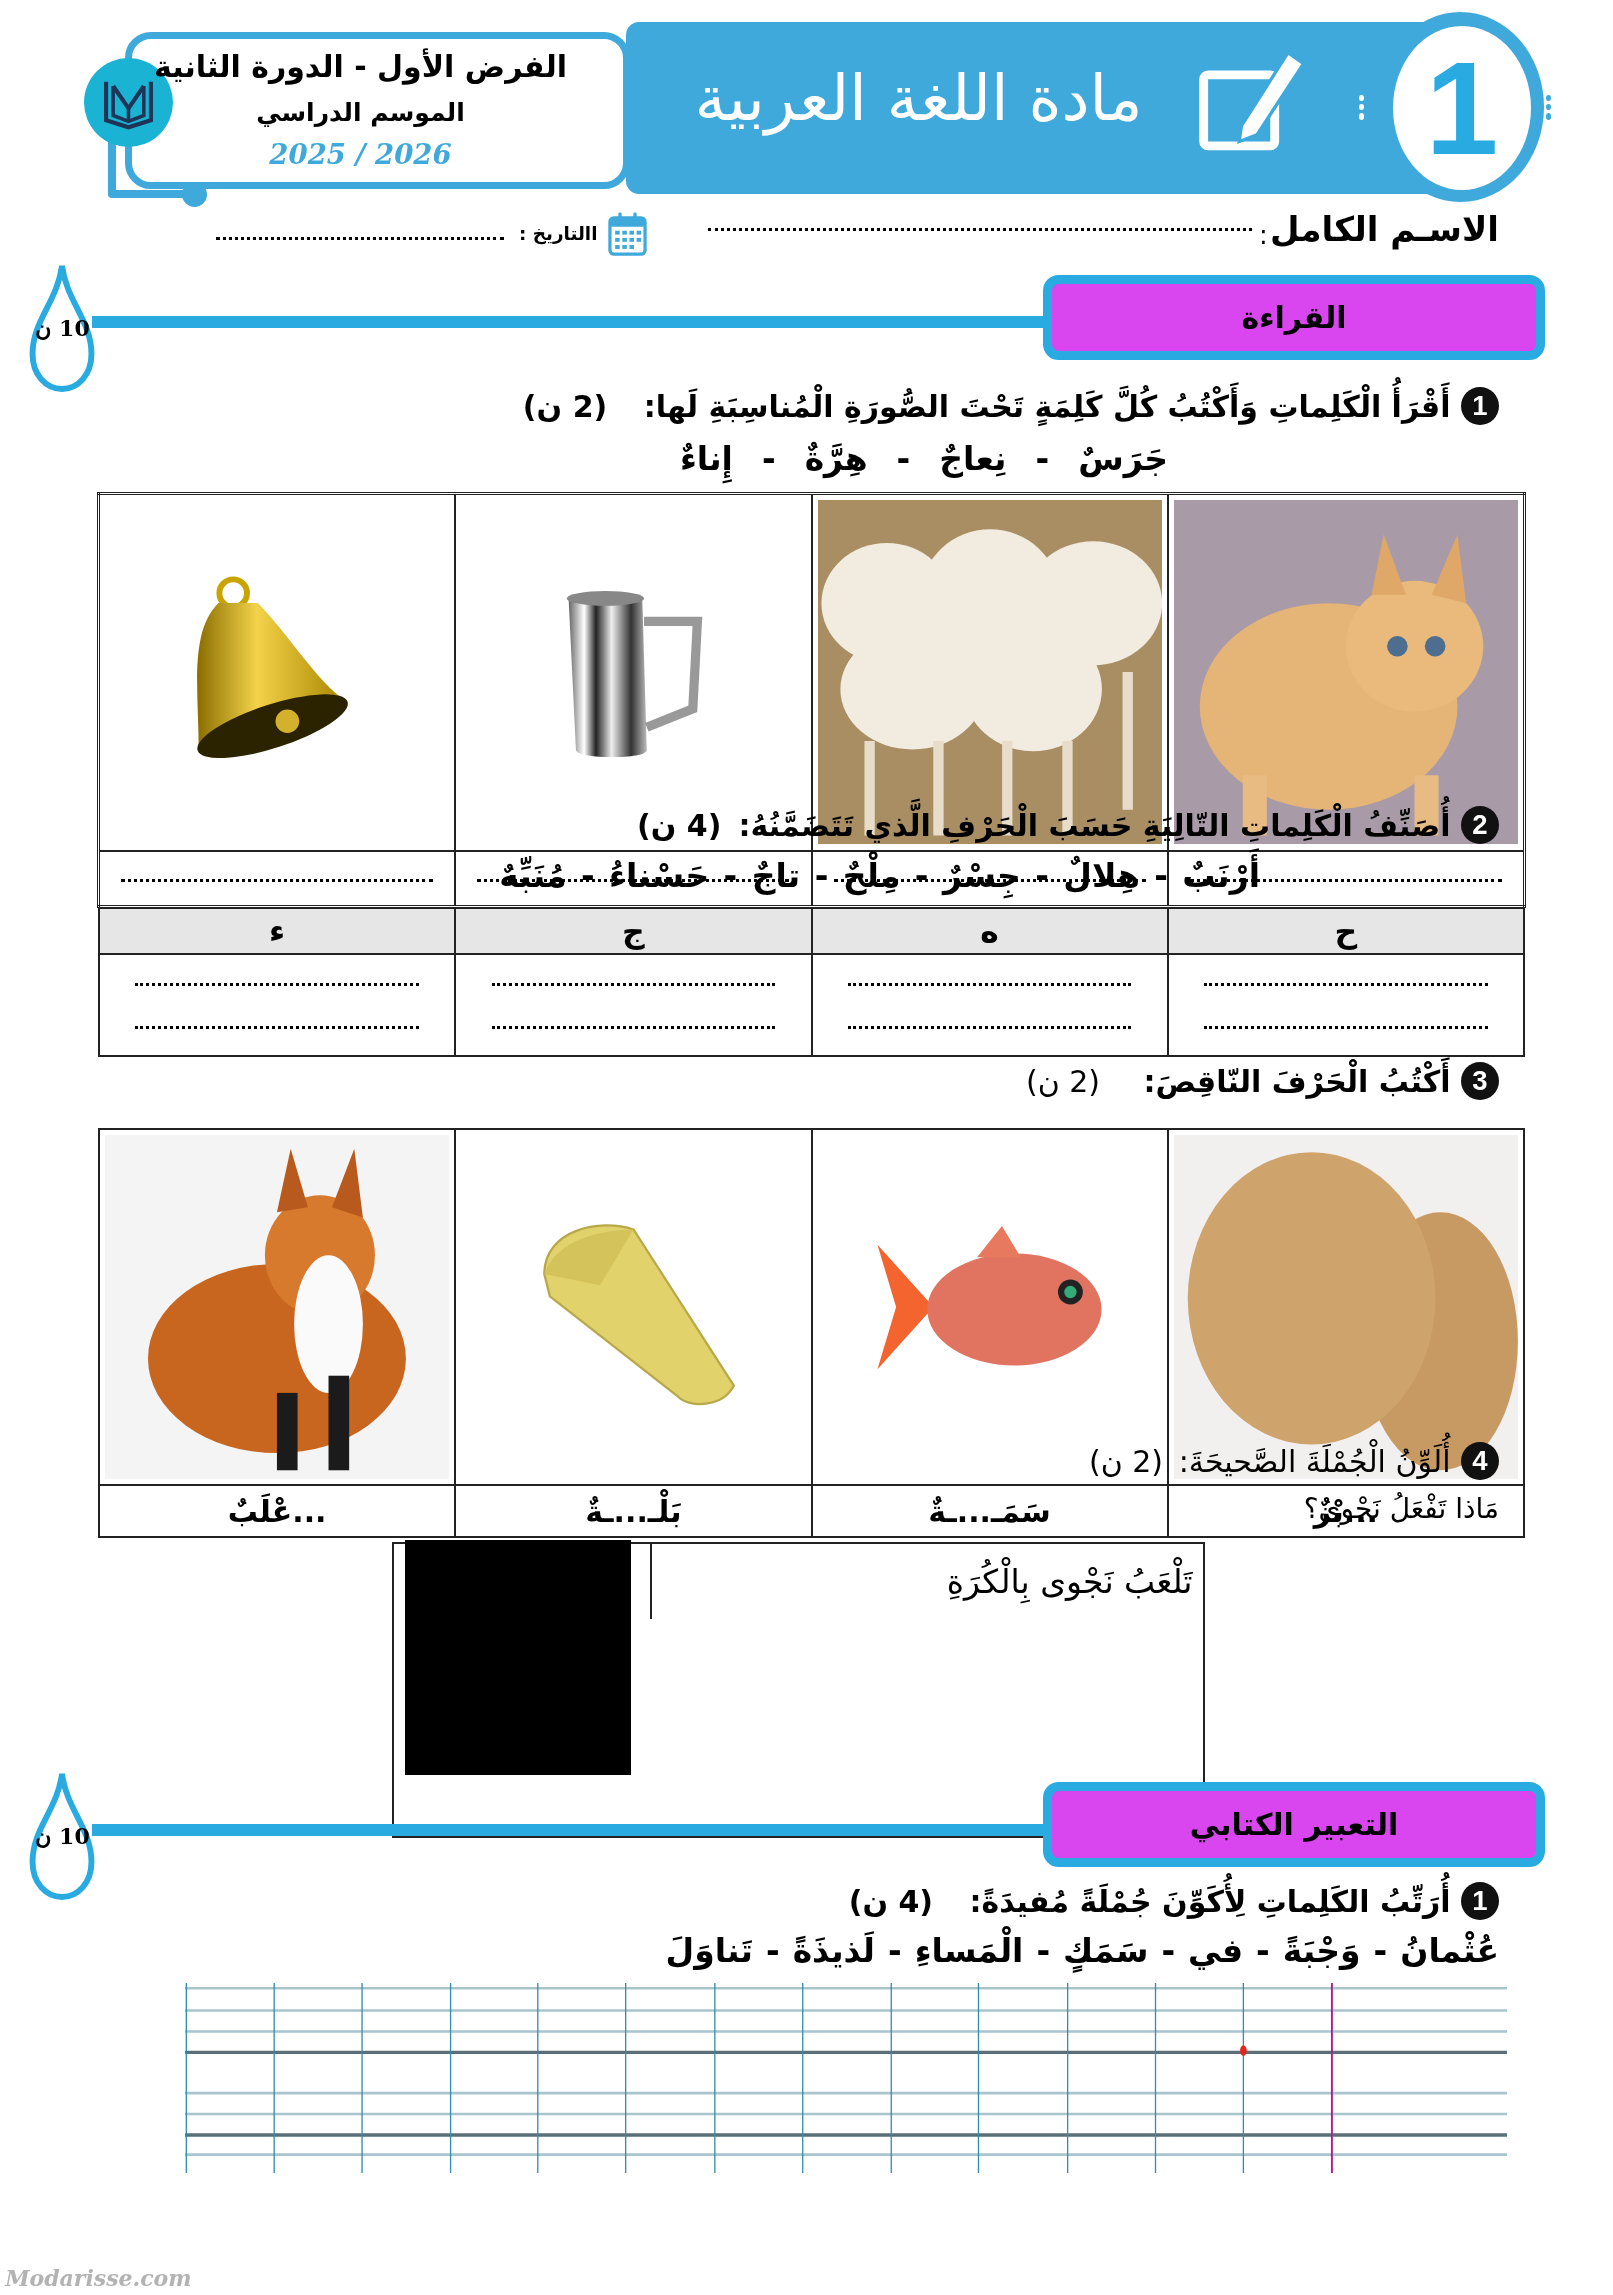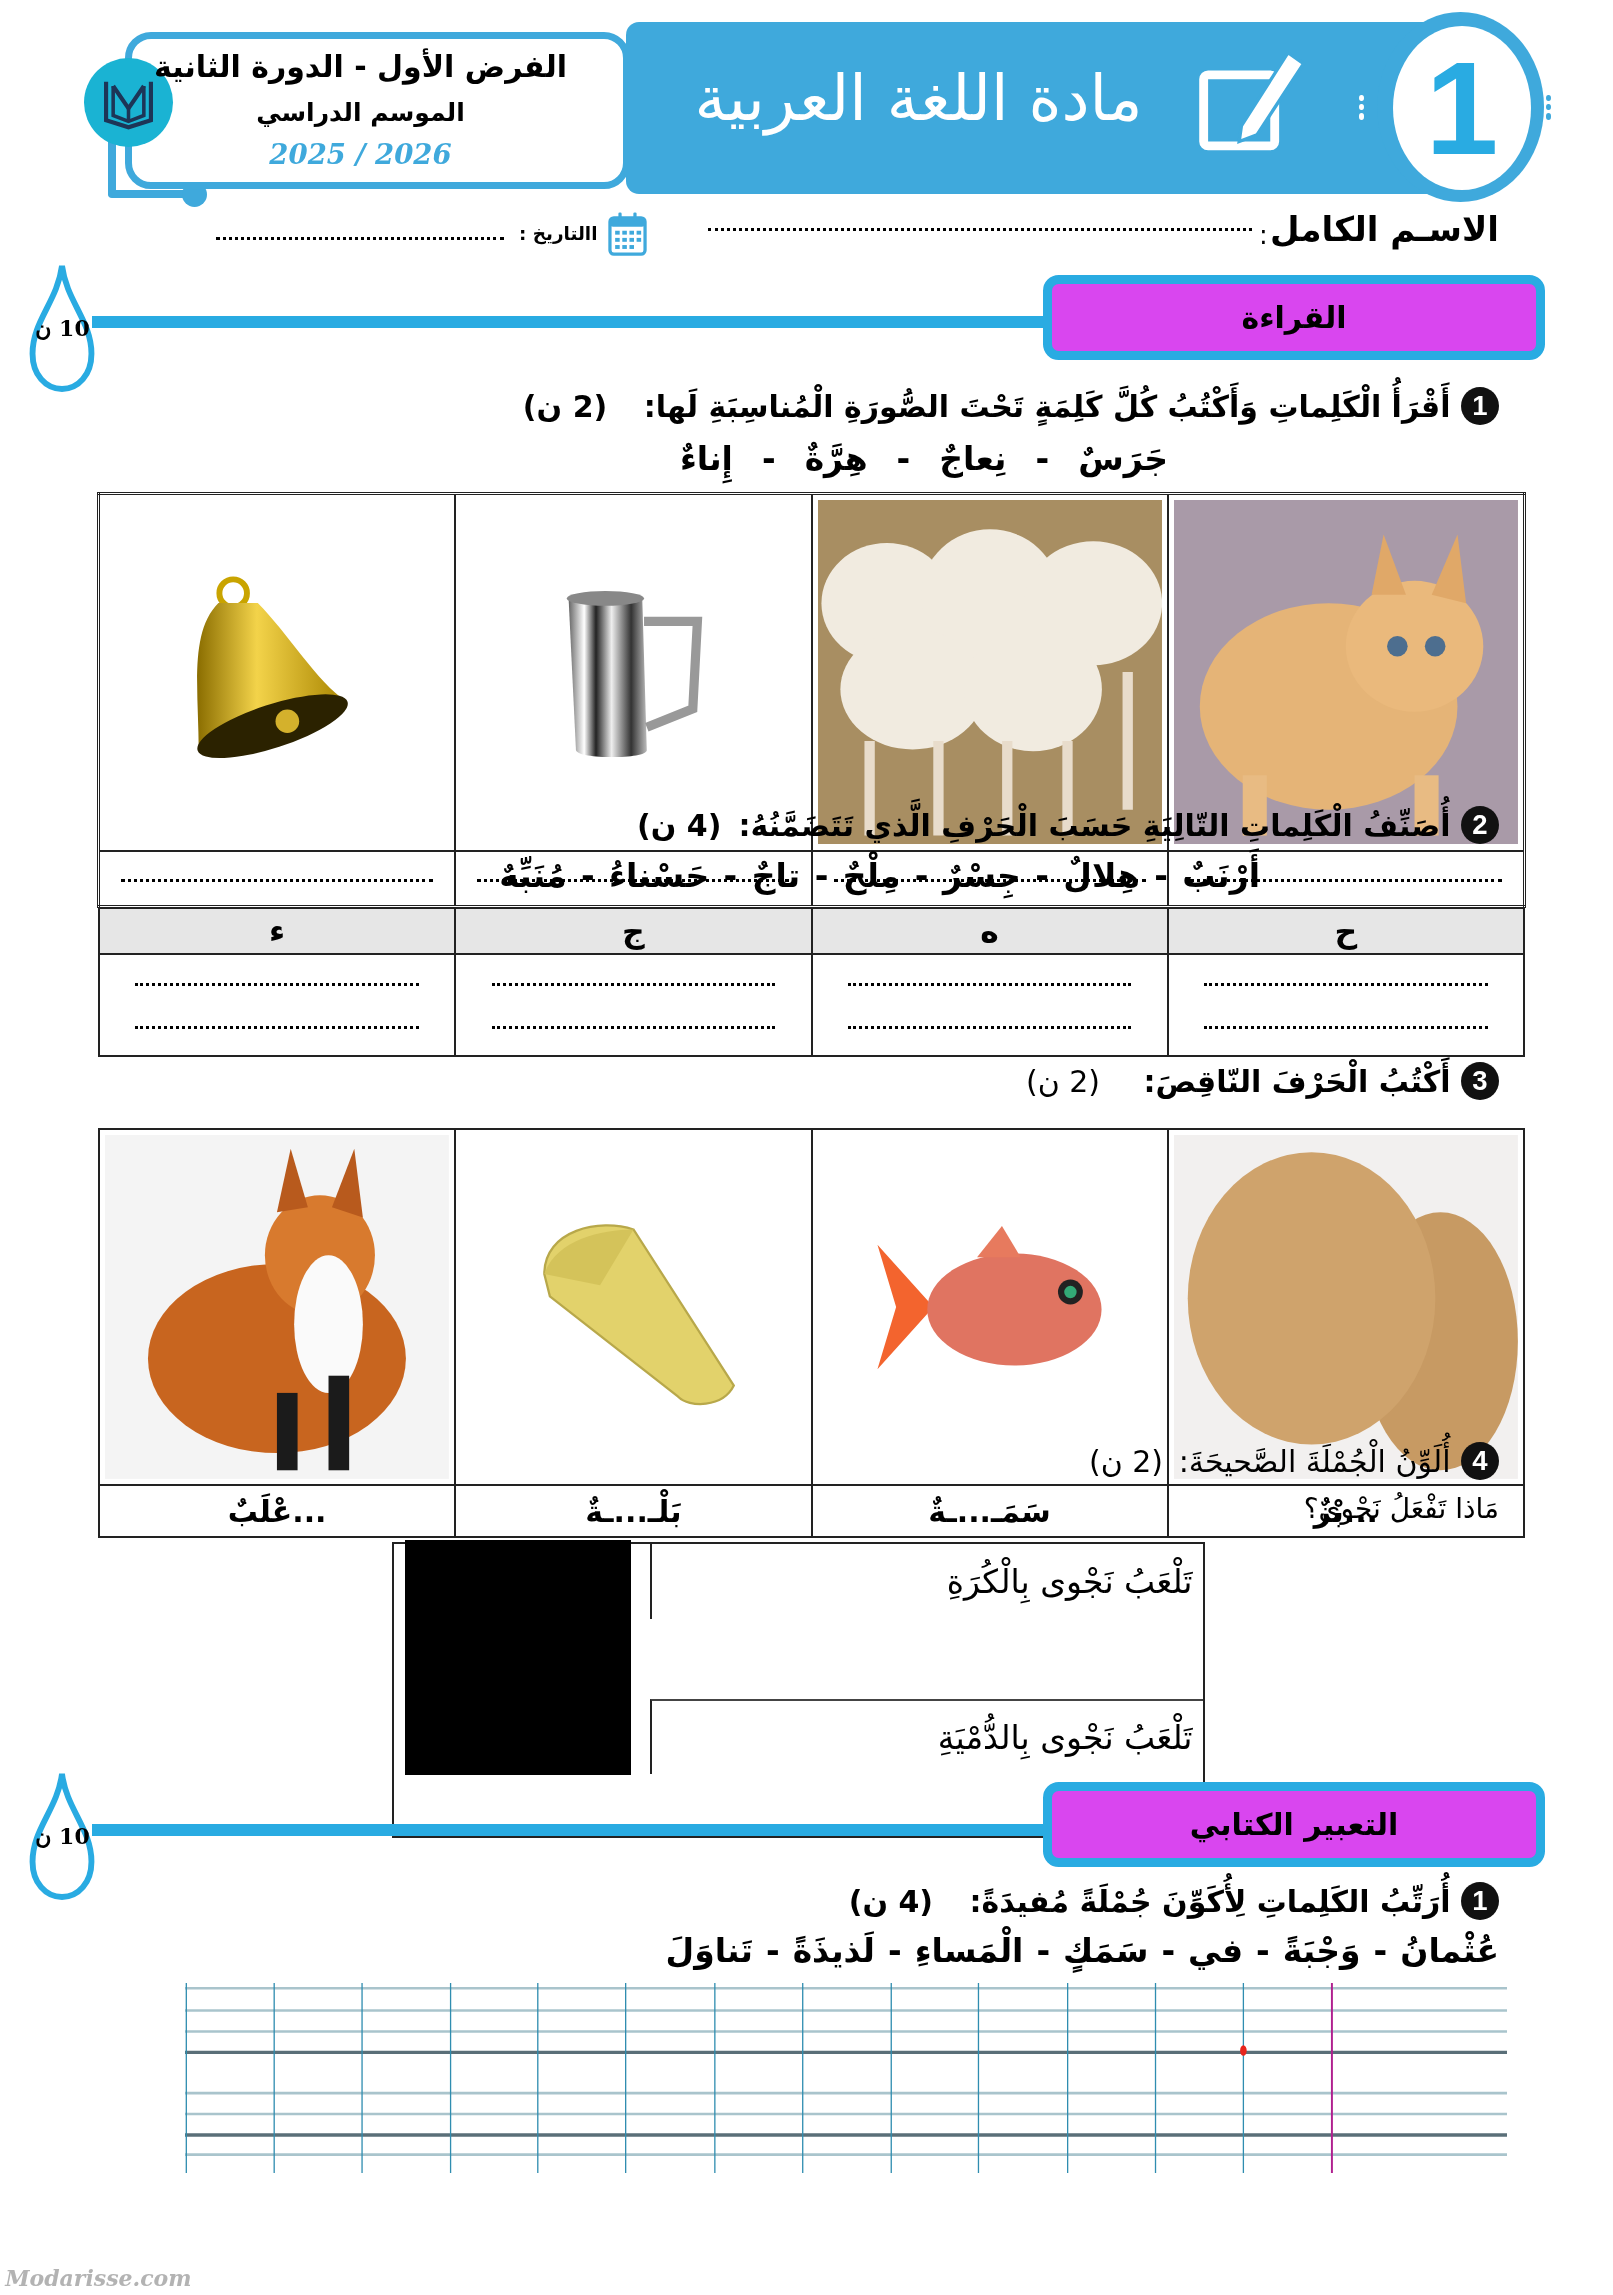--- a/index.html
+++ b/index.html
@@ -335,9 +335,6 @@
 <div class="q4-table">
   <div class="q4-row" style="top:0;">
       <span>تَلْعَبُ نَجْوى بِالْكُرَةِ</span>
-    </div>
-  <div class="q4-row" style="top:155px;">
-      <span>تَلْعَبُ نَجْوى بِالدُّمْيَةِ</span>
     </div>
 </div>
 <div class="abs redact"></div>

